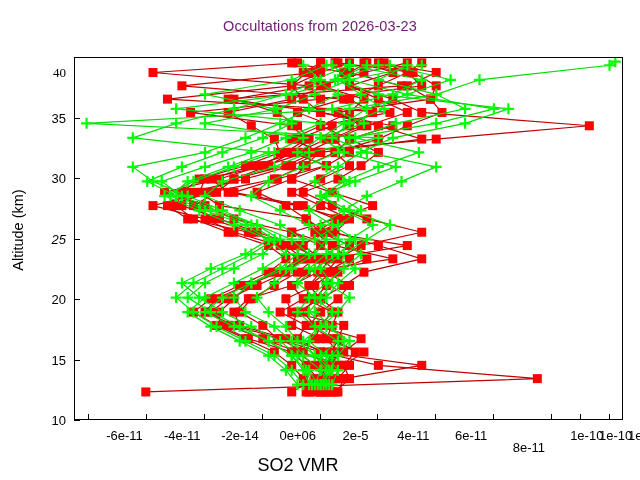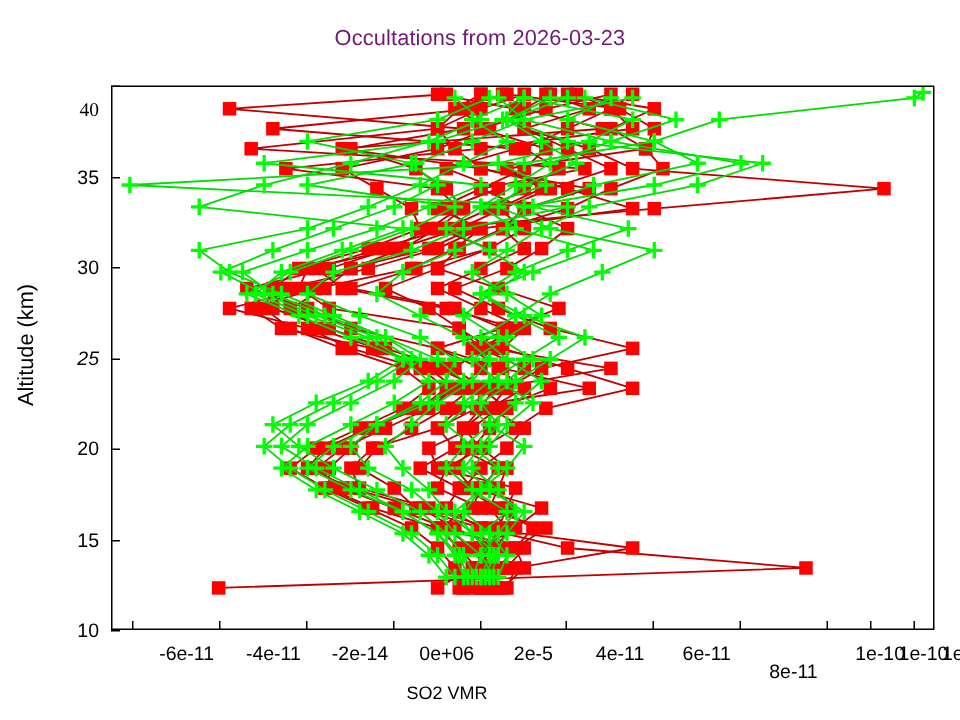--- a/index.html
+++ b/index.html
@@ -37,7 +37,7 @@
 
   #xaxis-title{
     position:absolute;left:0;top:455px;width:596px;text-align:center;
-    font-size:12px;color:#000;
+    font-size:18px;color:#000;
   }
   #yaxis-title{
     position:absolute;left:-62px;top:222px;width:160px;text-align:center;

